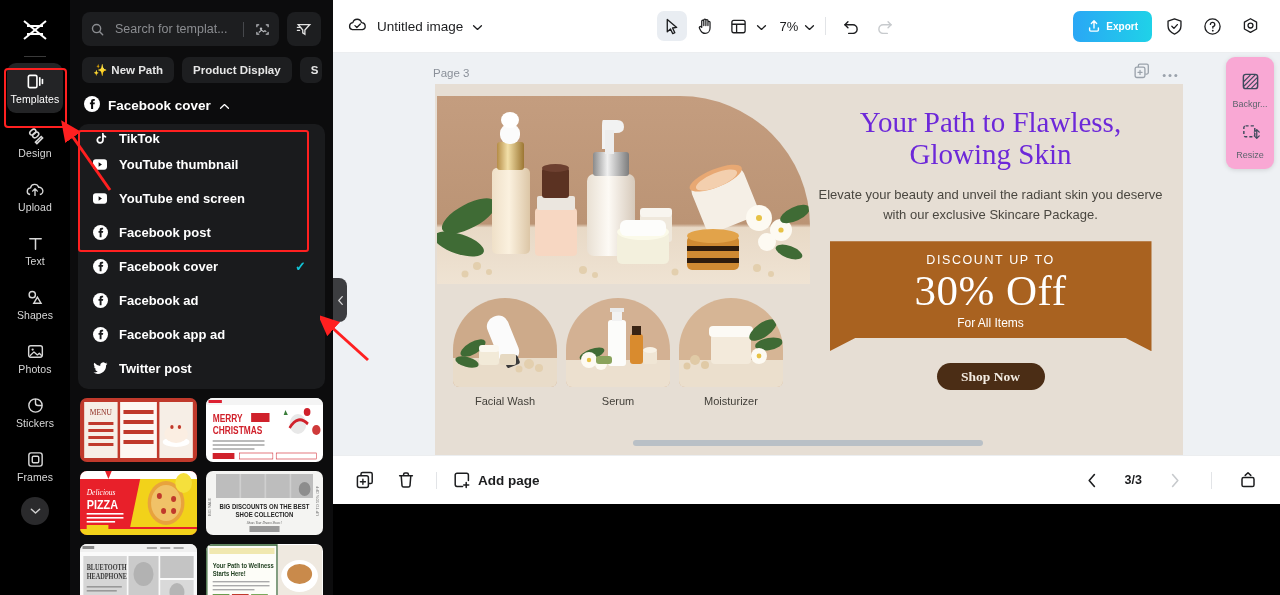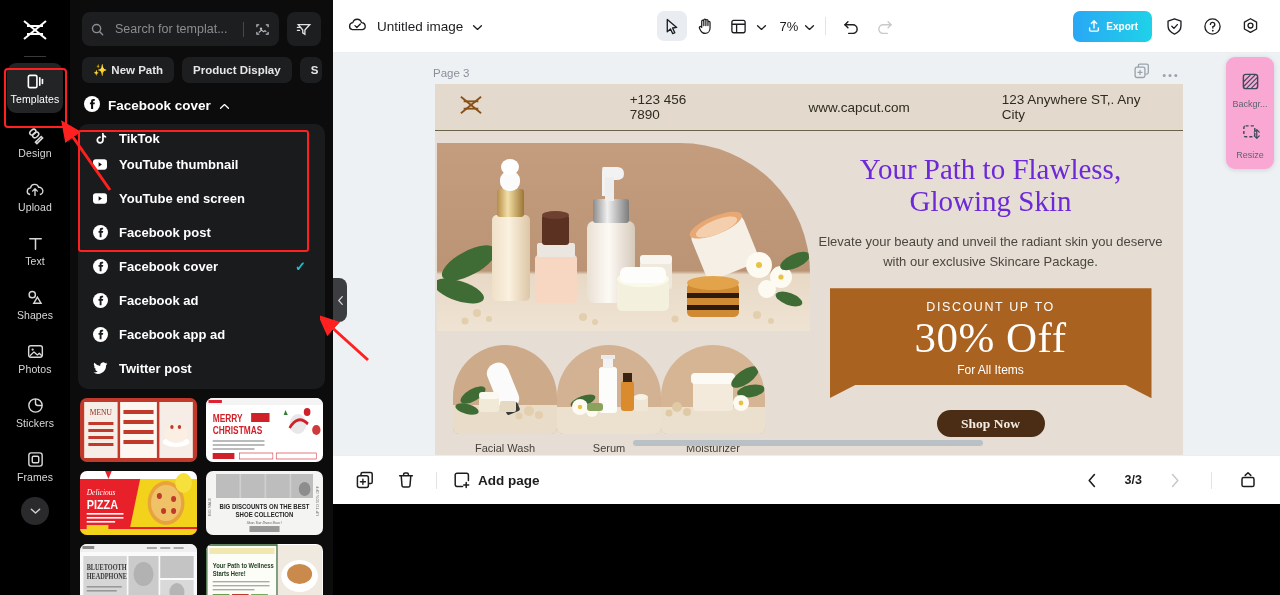--- a/index.html
+++ b/index.html
@@ -734,21 +734,6 @@
       </div>
 
       <div class="artboard">
-        <div class="ab-head">
-          <span class="ab-logo">
-            <svg width="28" height="22" viewBox="0 0 30 24">
-                <g fill="none" stroke="#8a4f16" stroke-width="2" stroke-linejoin="round">
-                  <path d="M4 3 L26 21"></path>
-                  <path d="M26 3 L4 21"></path>
-                  <path d="M7 8 L23 8"></path>
-                  <path d="M7 16 L23 16"></path>
-                </g>
-              </svg>
-          </span>
-          <span class="hi hi1">+123 456 7890</span>
-          <span class="hi hi2">www.capcut.com</span>
-          <span class="hi hi3">123 Anywhere ST,. Any City</span>
-        </div>
 
         <div class="ab-body">
           <div class="ab-left">

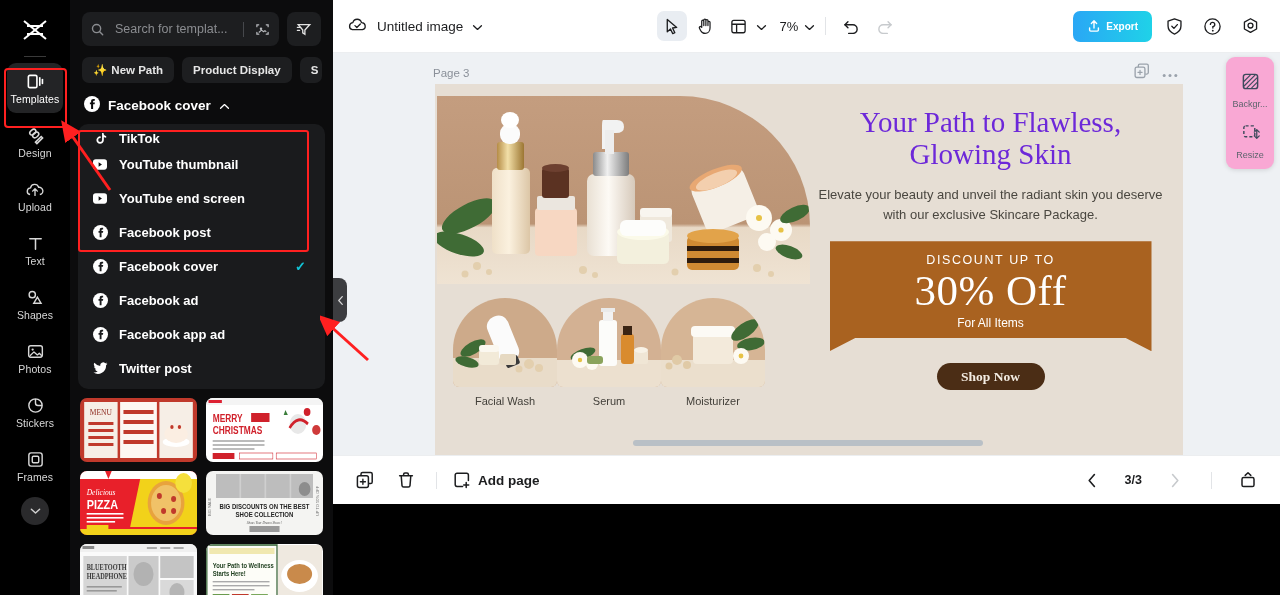--- a/index.html
+++ b/index.html
@@ -163,7 +163,7 @@
     width: 373px; height: 188px; margin-left: 2px;
     border-radius: 0 130px 0 0; overflow: hidden; position: relative;
   }
-  .prod-grid { display: flex; gap: 0; padding: 14px 0 0 18px; }
+  .prod-grid { display: flex; gap: 9px; padding: 14px 0 0 18px; }
   .prod { width: 104px; }
   .prod-img { width: 104px; height: 89px; border-radius: 52px 52px 6px 6px; overflow: hidden; }
   .prod-cap { text-align: center; font-size: 11px; color: #43403a; margin-top: 8px; }

